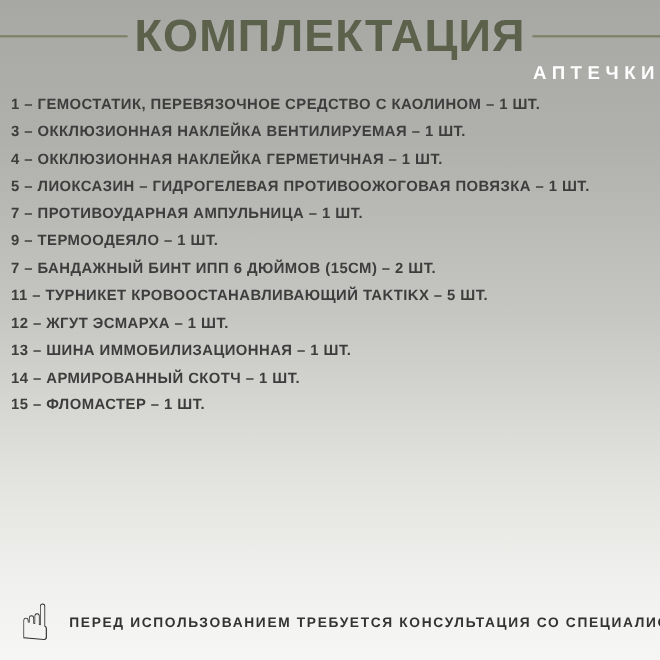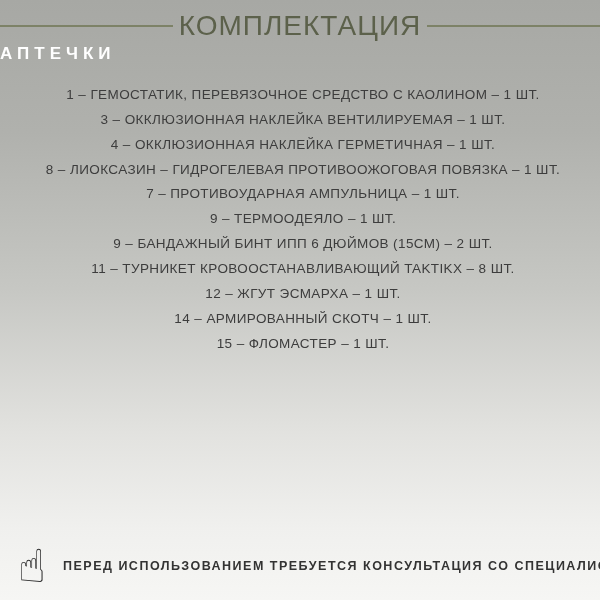--- a/index.html
+++ b/index.html
@@ -29,8 +29,8 @@
     background: #7d8267;
   }
   .title {
-    font-size: 28px;
-    font-weight: 400;
+    font-size: 41px;
+    font-weight: 700;
     line-height: 1;
     letter-spacing: 1px;
     color: #5c614b;

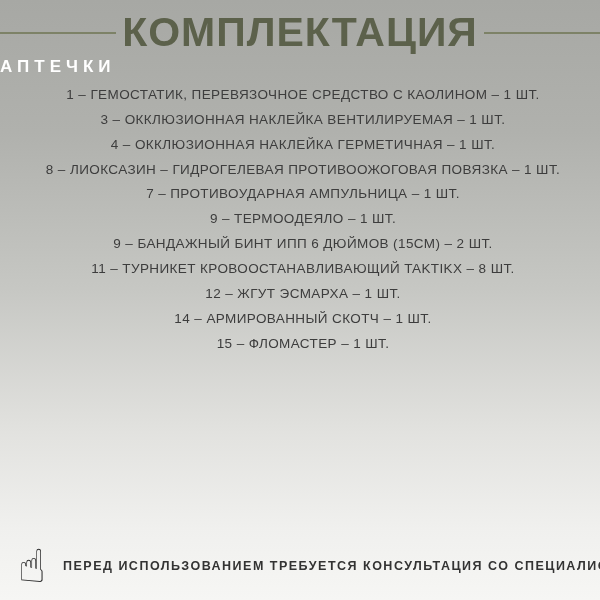--- a/index.html
+++ b/index.html
@@ -39,7 +39,7 @@
   }
   .subtitle {
     margin-top: 4px;
-    text-align: left;
+    text-align: right;
     font-size: 17px;
     font-weight: 700;
     letter-spacing: 5px;

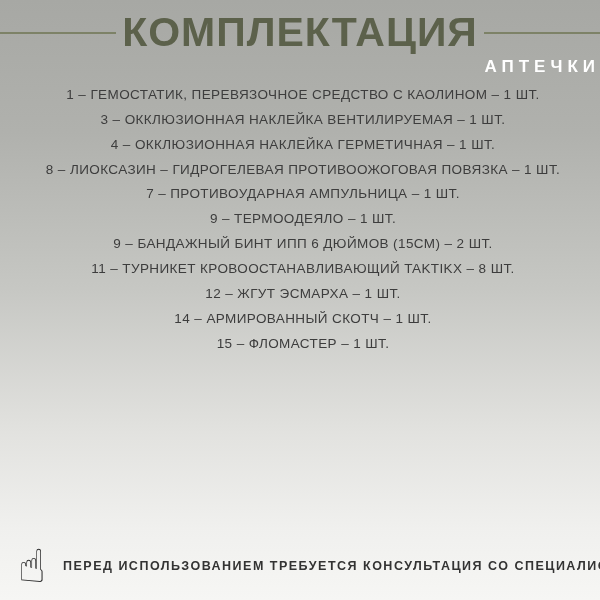--- a/index.html
+++ b/index.html
@@ -55,12 +55,11 @@
   }
   .list-item {
     font-size: 13.5px;
-    font-weight: 400;
+    font-weight: 700;
     letter-spacing: 0.4px;
     line-height: 24.86px;
     color: #3d3d3d;
     white-space: nowrap;
-    text-align: center;
   }
 
   

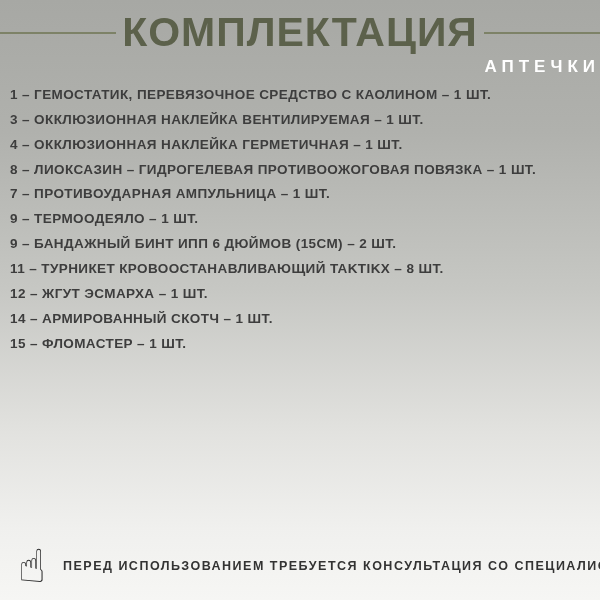--- a/index.html
+++ b/index.html
@@ -106,7 +106,7 @@
     <div class="list-item">1 – ГЕМОСТАТИК, ПЕРЕВЯЗОЧНОЕ СРЕДСТВО С КАОЛИНОМ – 1 ШТ.</div>
     <div class="list-item">3 – ОККЛЮЗИОННАЯ НАКЛЕЙКА ВЕНТИЛИРУЕМАЯ – 1 ШТ.</div>
     <div class="list-item">4 – ОККЛЮЗИОННАЯ НАКЛЕЙКА ГЕРМЕТИЧНАЯ – 1 ШТ.</div>
-    <div class="list-item">8 – ЛИОКСАЗИН – ГИДРОГЕЛЕВАЯ ПРОТИВООЖОГОВАЯ ПОВЯЗКА – 1 ШТ.</div>
+    <div class="list-item">5 – ЛИОКСАЗИН – ГИДРОГЕЛЕВАЯ ПРОТИВООЖОГОВАЯ ПОВЯЗКА – 1 ШТ.</div>
     <div class="list-item">7 – ПРОТИВОУДАРНАЯ АМПУЛЬНИЦА – 1 ШТ.</div>
     <div class="list-item">9 – ТЕРМООДЕЯЛО – 1 ШТ.</div>
     <div class="list-item">9 – БАНДАЖНЫЙ БИНТ ИПП 6 ДЮЙМОВ (15СМ) – 2 ШТ.</div>

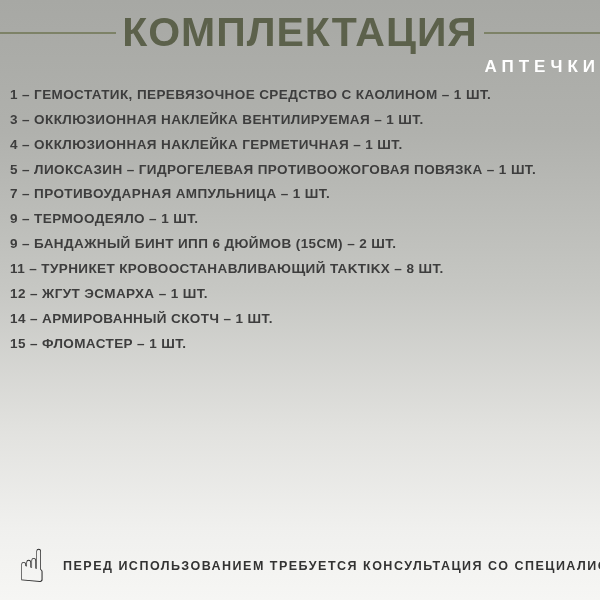--- a/index.html
+++ b/index.html
@@ -109,7 +109,7 @@
     <div class="list-item">5 – ЛИОКСАЗИН – ГИДРОГЕЛЕВАЯ ПРОТИВООЖОГОВАЯ ПОВЯЗКА – 1 ШТ.</div>
     <div class="list-item">7 – ПРОТИВОУДАРНАЯ АМПУЛЬНИЦА – 1 ШТ.</div>
     <div class="list-item">9 – ТЕРМООДЕЯЛО – 1 ШТ.</div>
-    <div class="list-item">9 – БАНДАЖНЫЙ БИНТ ИПП 6 ДЮЙМОВ (15СМ) – 2 ШТ.</div>
+    <div class="list-item">7 – БАНДАЖНЫЙ БИНТ ИПП 6 ДЮЙМОВ (15СМ) – 2 ШТ.</div>
     <div class="list-item">11 – ТУРНИКЕТ КРОВООСТАНАВЛИВАЮЩИЙ TAKTIKX – 8 ШТ.</div>
     <div class="list-item">12 – ЖГУТ ЭСМАРХА – 1 ШТ.</div>
     <div class="list-item">14 – АРМИРОВАННЫЙ СКОТЧ – 1 ШТ.</div>

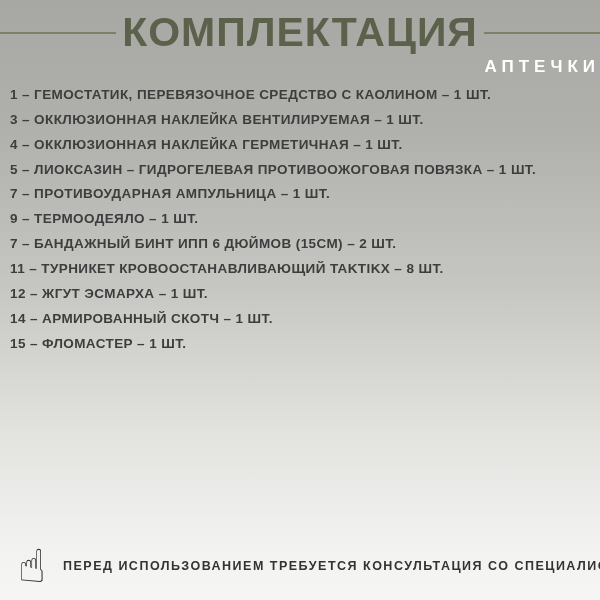--- a/index.html
+++ b/index.html
@@ -110,7 +110,7 @@
     <div class="list-item">7 – ПРОТИВОУДАРНАЯ АМПУЛЬНИЦА – 1 ШТ.</div>
     <div class="list-item">9 – ТЕРМООДЕЯЛО – 1 ШТ.</div>
     <div class="list-item">7 – БАНДАЖНЫЙ БИНТ ИПП 6 ДЮЙМОВ (15СМ) – 2 ШТ.</div>
-    <div class="list-item">11 – ТУРНИКЕТ КРОВООСТАНАВЛИВАЮЩИЙ TAKTIKX – 8 ШТ.</div>
+    <div class="list-item">11 – ТУРНИКЕТ КРОВООСТАНАВЛИВАЮЩИЙ TAKTIKX – 5 ШТ.</div>
     <div class="list-item">12 – ЖГУТ ЭСМАРХА – 1 ШТ.</div>
     <div class="list-item">14 – АРМИРОВАННЫЙ СКОТЧ – 1 ШТ.</div>
     <div class="list-item">15 – ФЛОМАСТЕР – 1 ШТ.</div>

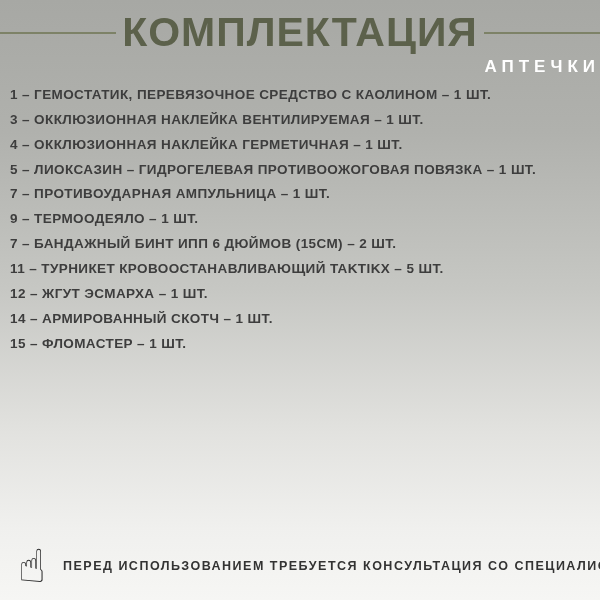--- a/index.html
+++ b/index.html
@@ -112,6 +112,7 @@
     <div class="list-item">7 – БАНДАЖНЫЙ БИНТ ИПП 6 ДЮЙМОВ (15СМ) – 2 ШТ.</div>
     <div class="list-item">11 – ТУРНИКЕТ КРОВООСТАНАВЛИВАЮЩИЙ TAKTIKX – 5 ШТ.</div>
     <div class="list-item">12 – ЖГУТ ЭСМАРХА – 1 ШТ.</div>
+    <div class="list-item">13 – ШИНА ИММОБИЛИЗАЦИОННАЯ – 1 ШТ.</div>
     <div class="list-item">14 – АРМИРОВАННЫЙ СКОТЧ – 1 ШТ.</div>
     <div class="list-item">15 – ФЛОМАСТЕР – 1 ШТ.</div>
   </div>

